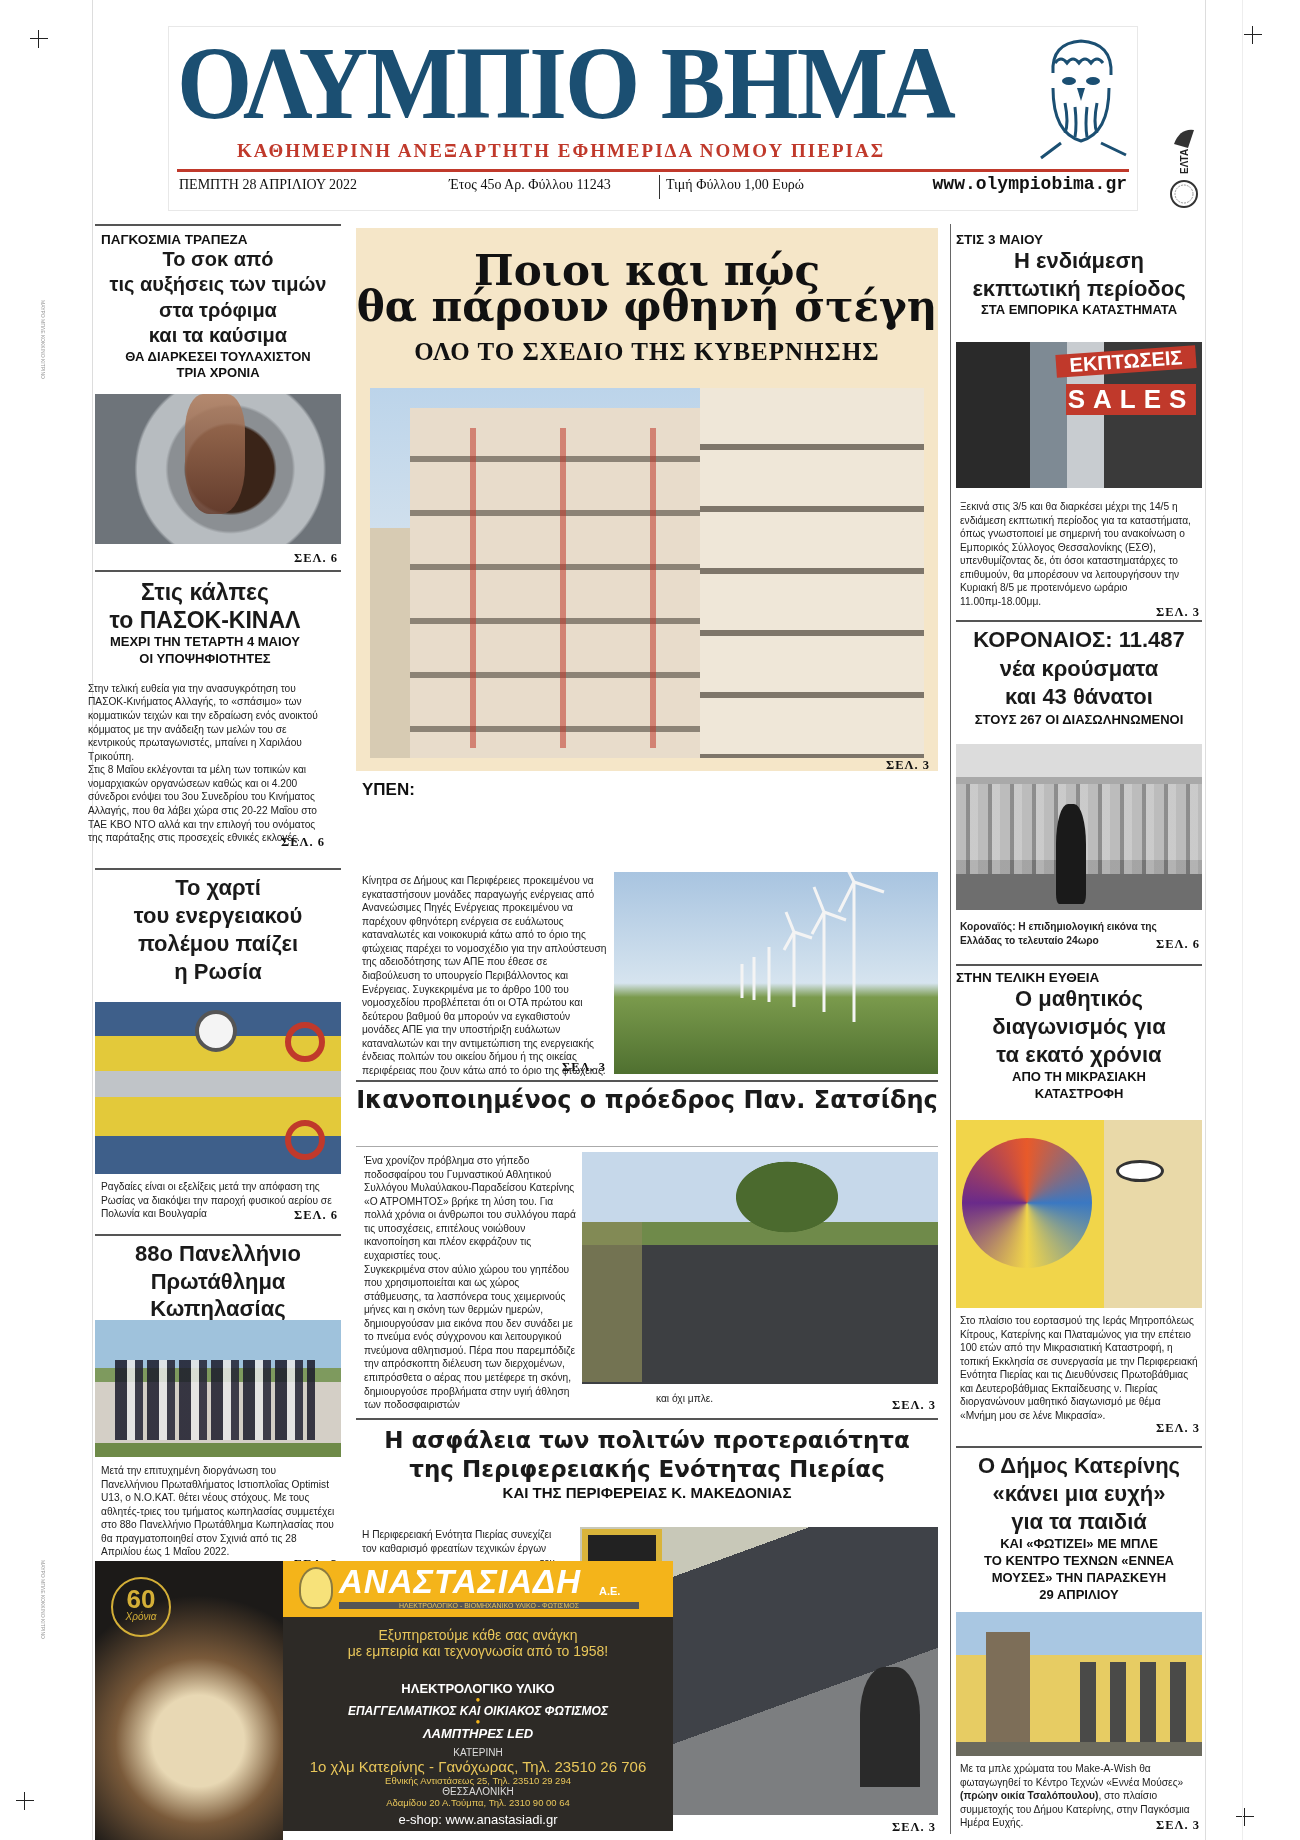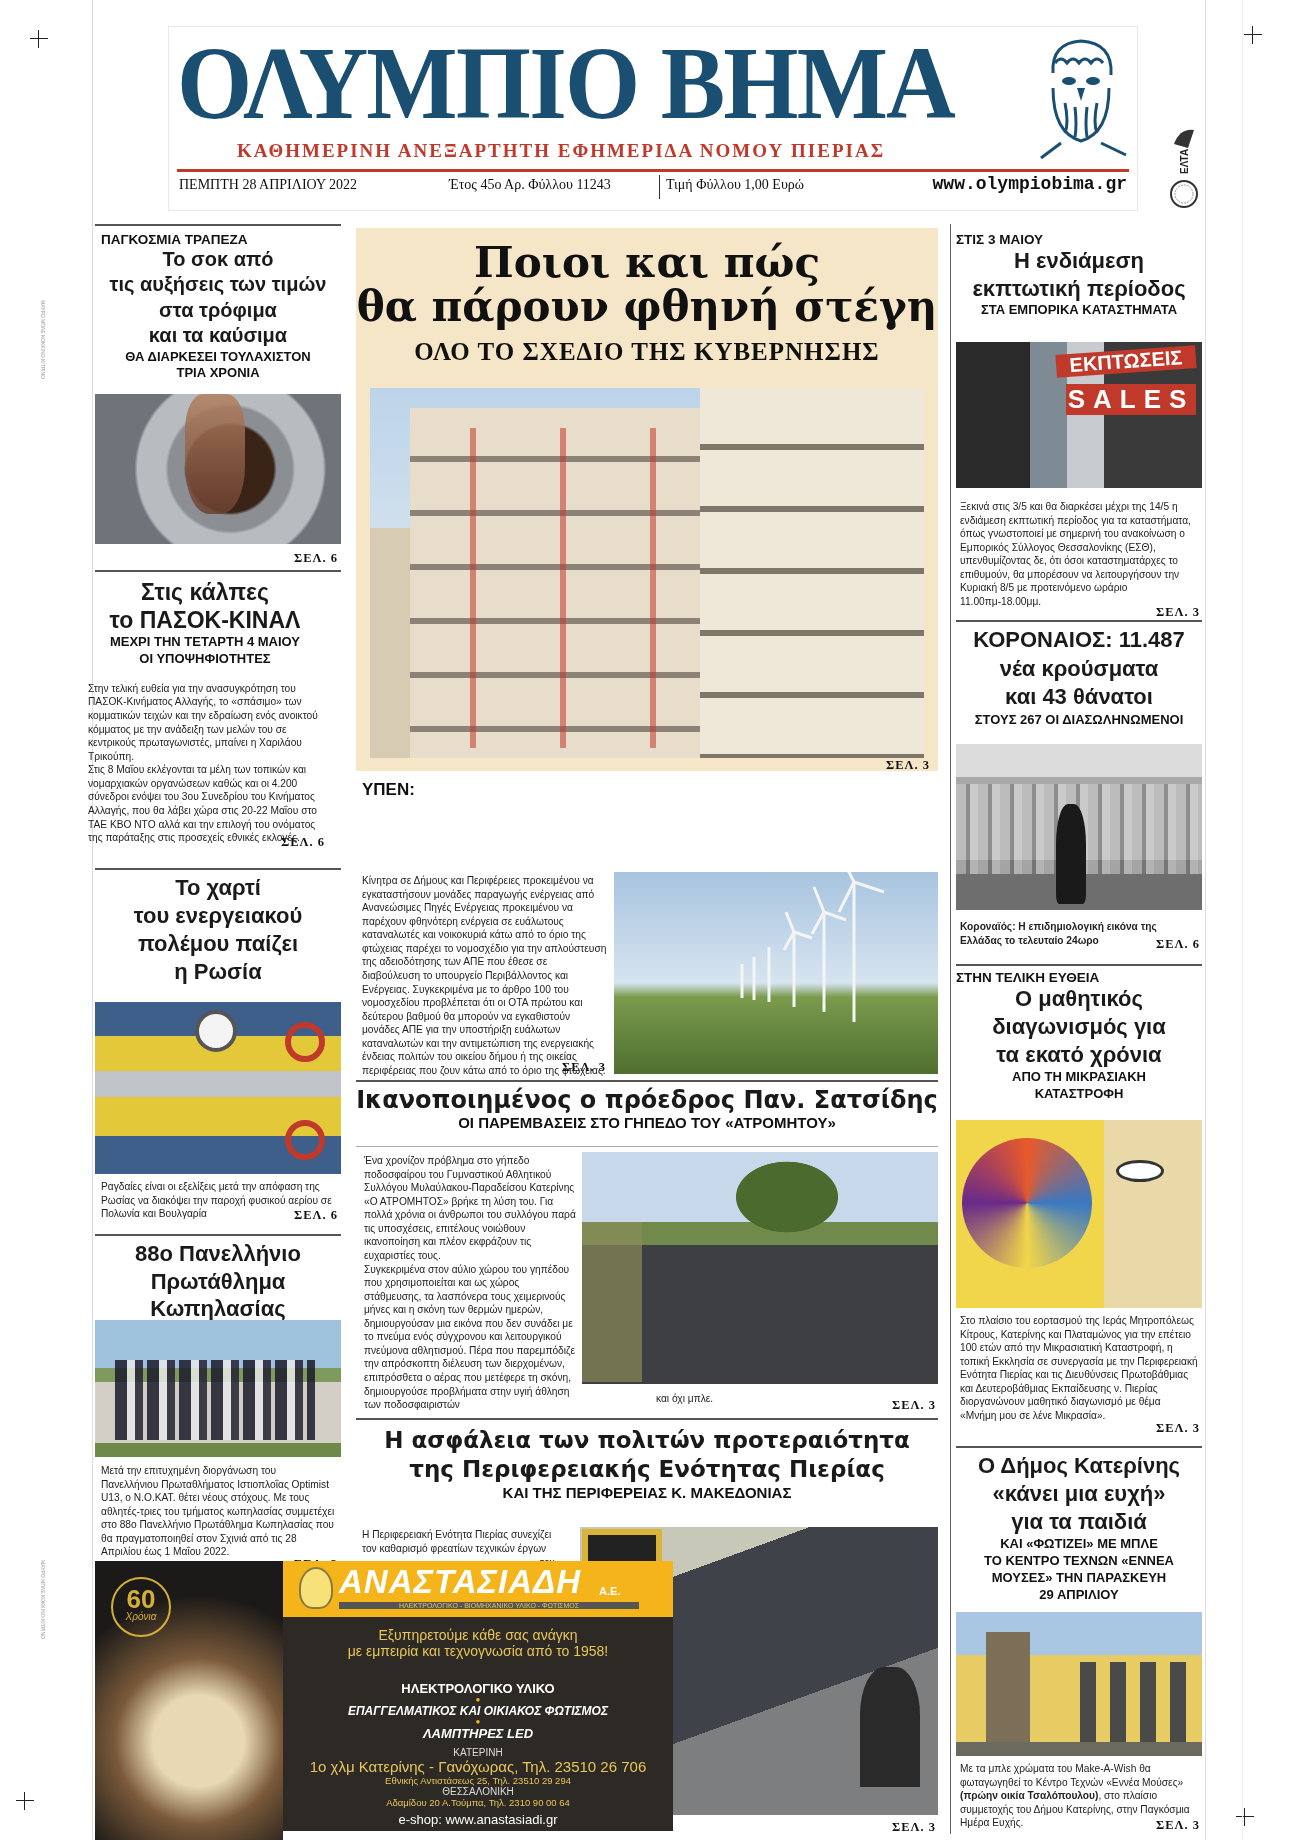--- a/index.html
+++ b/index.html
@@ -160,7 +160,7 @@
 </div>
 
 <div class="lead">
-  <h1 style="top:10px;font-size:42px;">Ποιοι και πώς</h1>
+  <h1 style="top:18px;font-size:42px;">Ποιοι και πώς</h1>
   <h1 style="top:54px;font-size:42px;">θα πάρουν φθηνή στέγη</h1>
   <div class="lead-sub">ΟΛΟ ΤΟ ΣΧΕΔΙΟ ΤΗΣ ΚΥΒΕΡΝΗΣΗΣ</div>
   <div class="photo" style="left:14px;top:160px;width:554px;height:370px;background:linear-gradient(180deg,#bcd4ea 0%,#dbe6ef 60%,#d8c8a6 100%);">

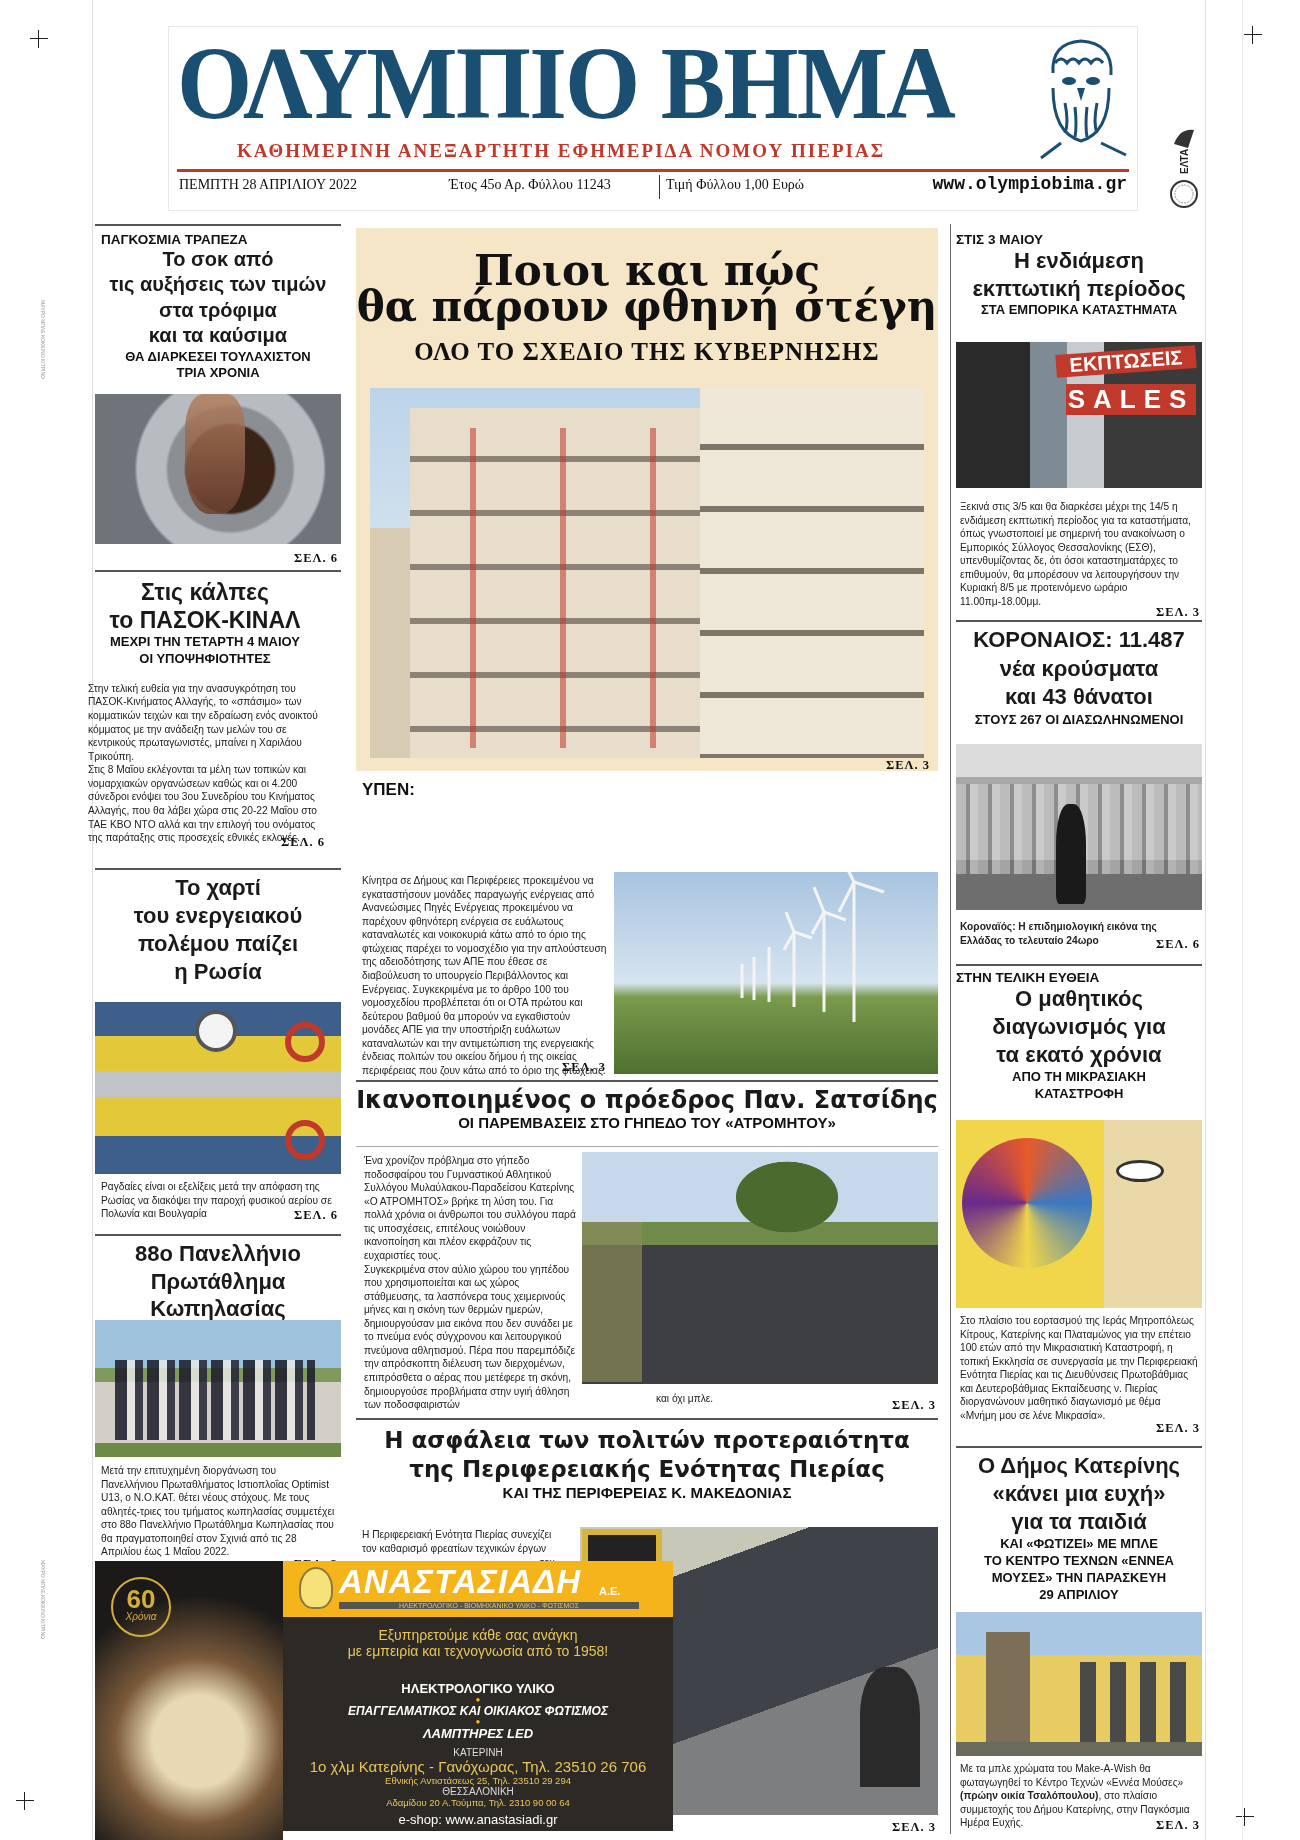--- a/index.html
+++ b/index.html
@@ -196,7 +196,6 @@
 
 <div class="col" style="left:356px;top:1086px;width:582px;">
   <div class="headline" style="font-size:24px;font-family:'DejaVu Sans',sans-serif;">Ικανοποιημένος ο πρόεδρος Παν. Σατσίδης</div>
-  <div class="sub" style="font-size:15px;">ΟΙ ΠΑΡΕΜΒΑΣΕΙΣ ΣΤΟ ΓΗΠΕΔΟ ΤΟΥ «ΑΤΡΟΜΗΤΟΥ»</div>
 </div>
 <div class="hr abs" style="left:356px;top:1146px;width:582px;height:1px;background:#aaa;"></div>
 <div class="body abs" style="left:364px;top:1154px;width:212px;white-space:pre-line;">Ένα χρονίζον πρόβλημα στο γήπεδο ποδοσφαίρου του Γυμναστικού Αθλητικού Συλλόγου Μυλαύλακου-Παραδείσου Κατερίνης «Ο ΑΤΡΟΜΗΤΟΣ» βρήκε τη λύση του. Για πολλά χρόνια οι άνθρωποι του συλλόγου παρά τις υποσχέσεις, επιτέλους νοιώθουν ικανοποίηση και πλέον εκφράζουν τις ευχαριστίες τους.

